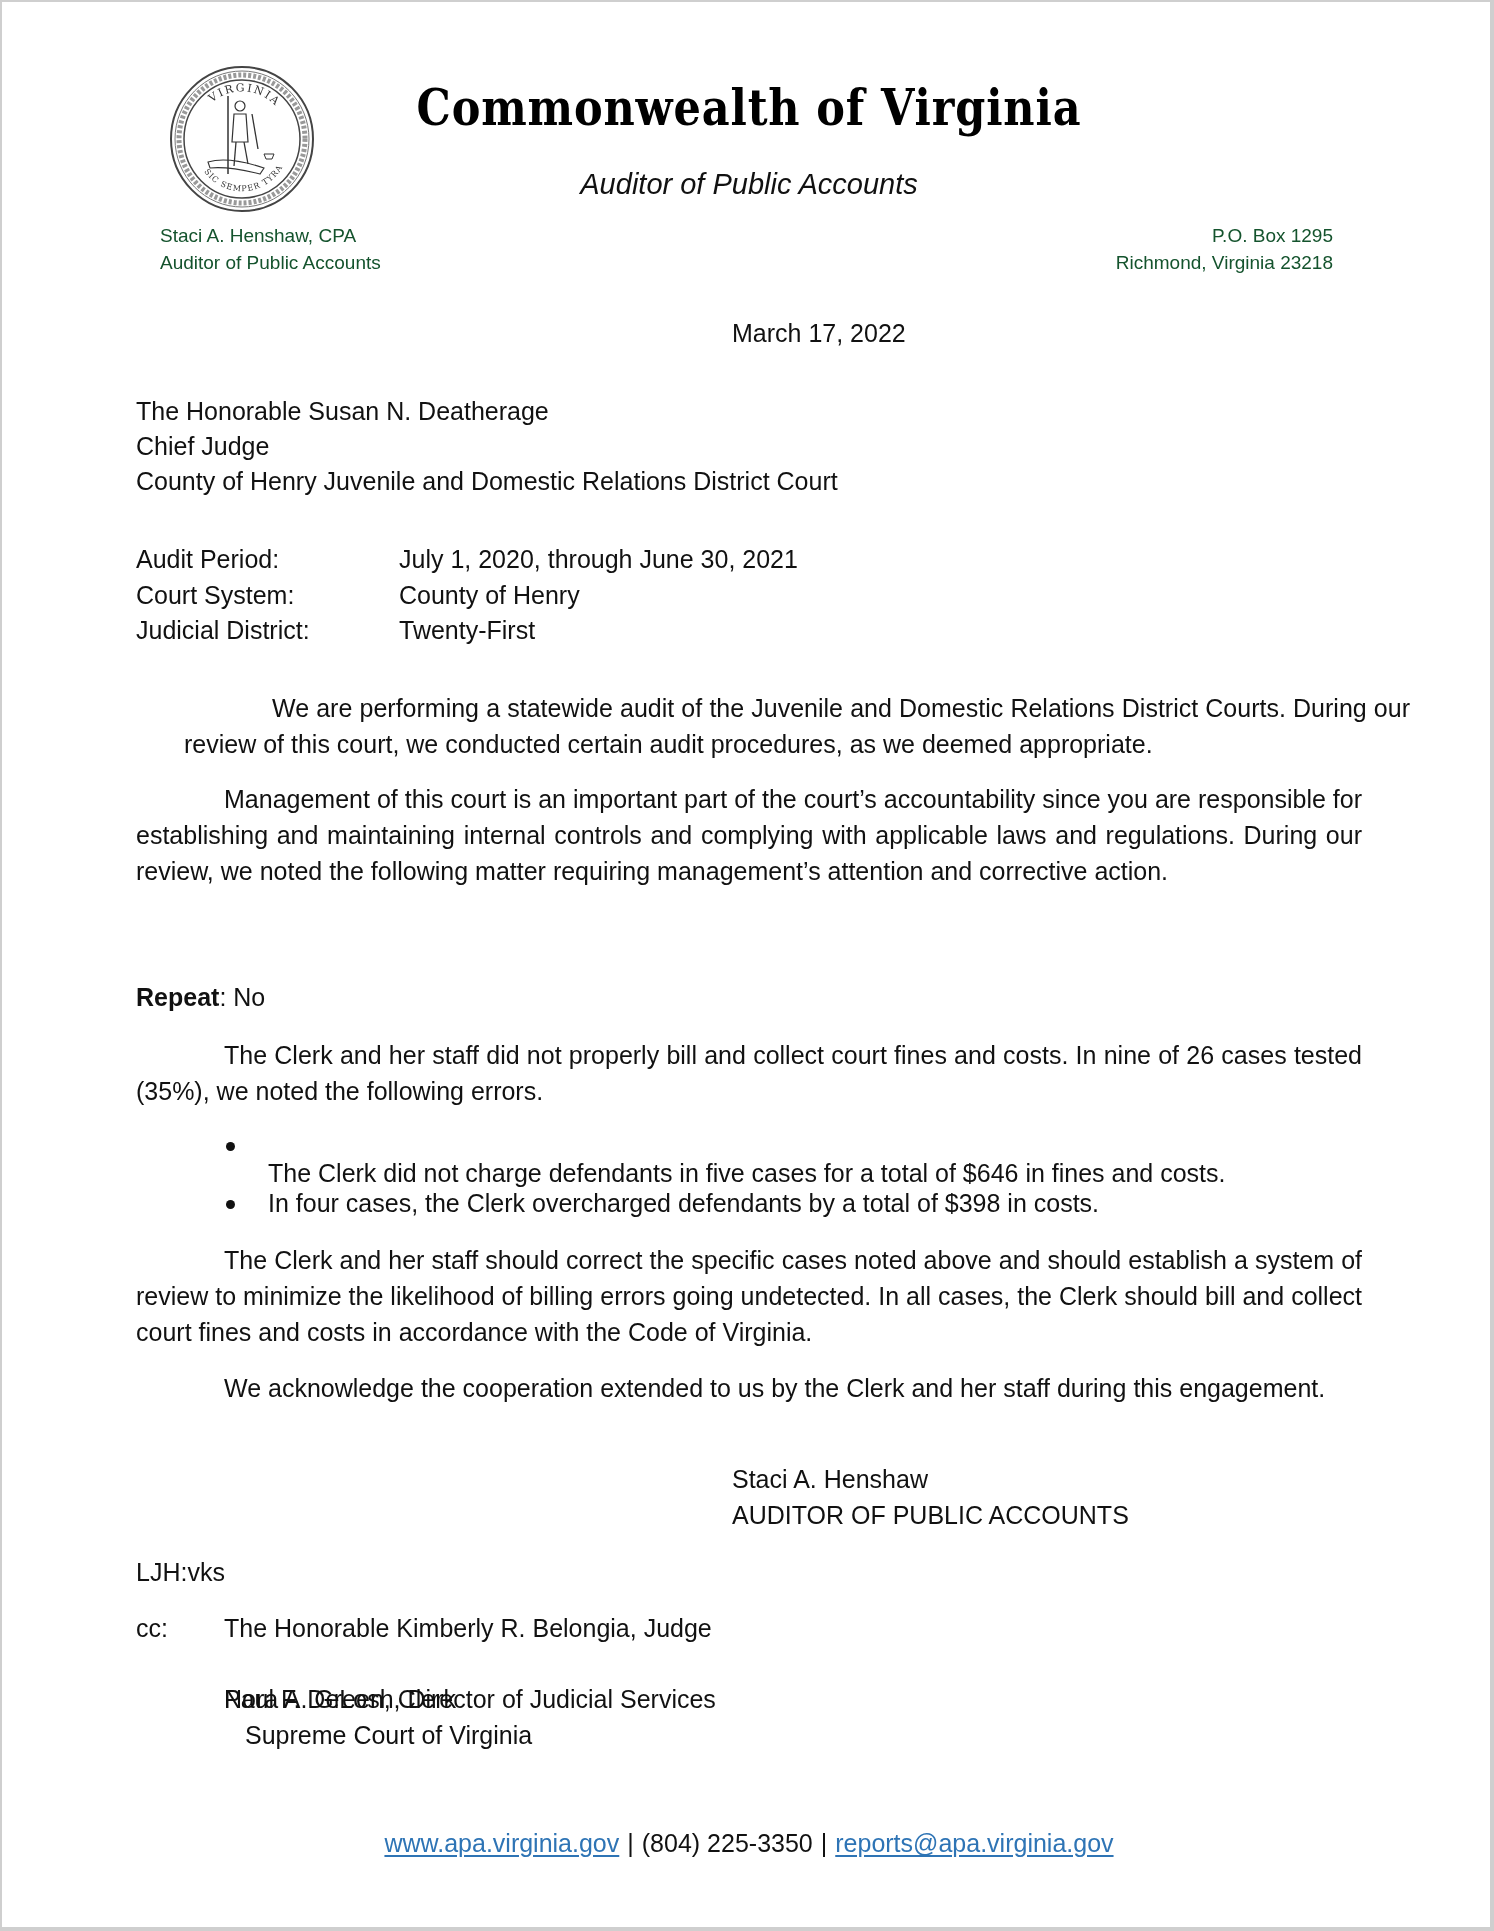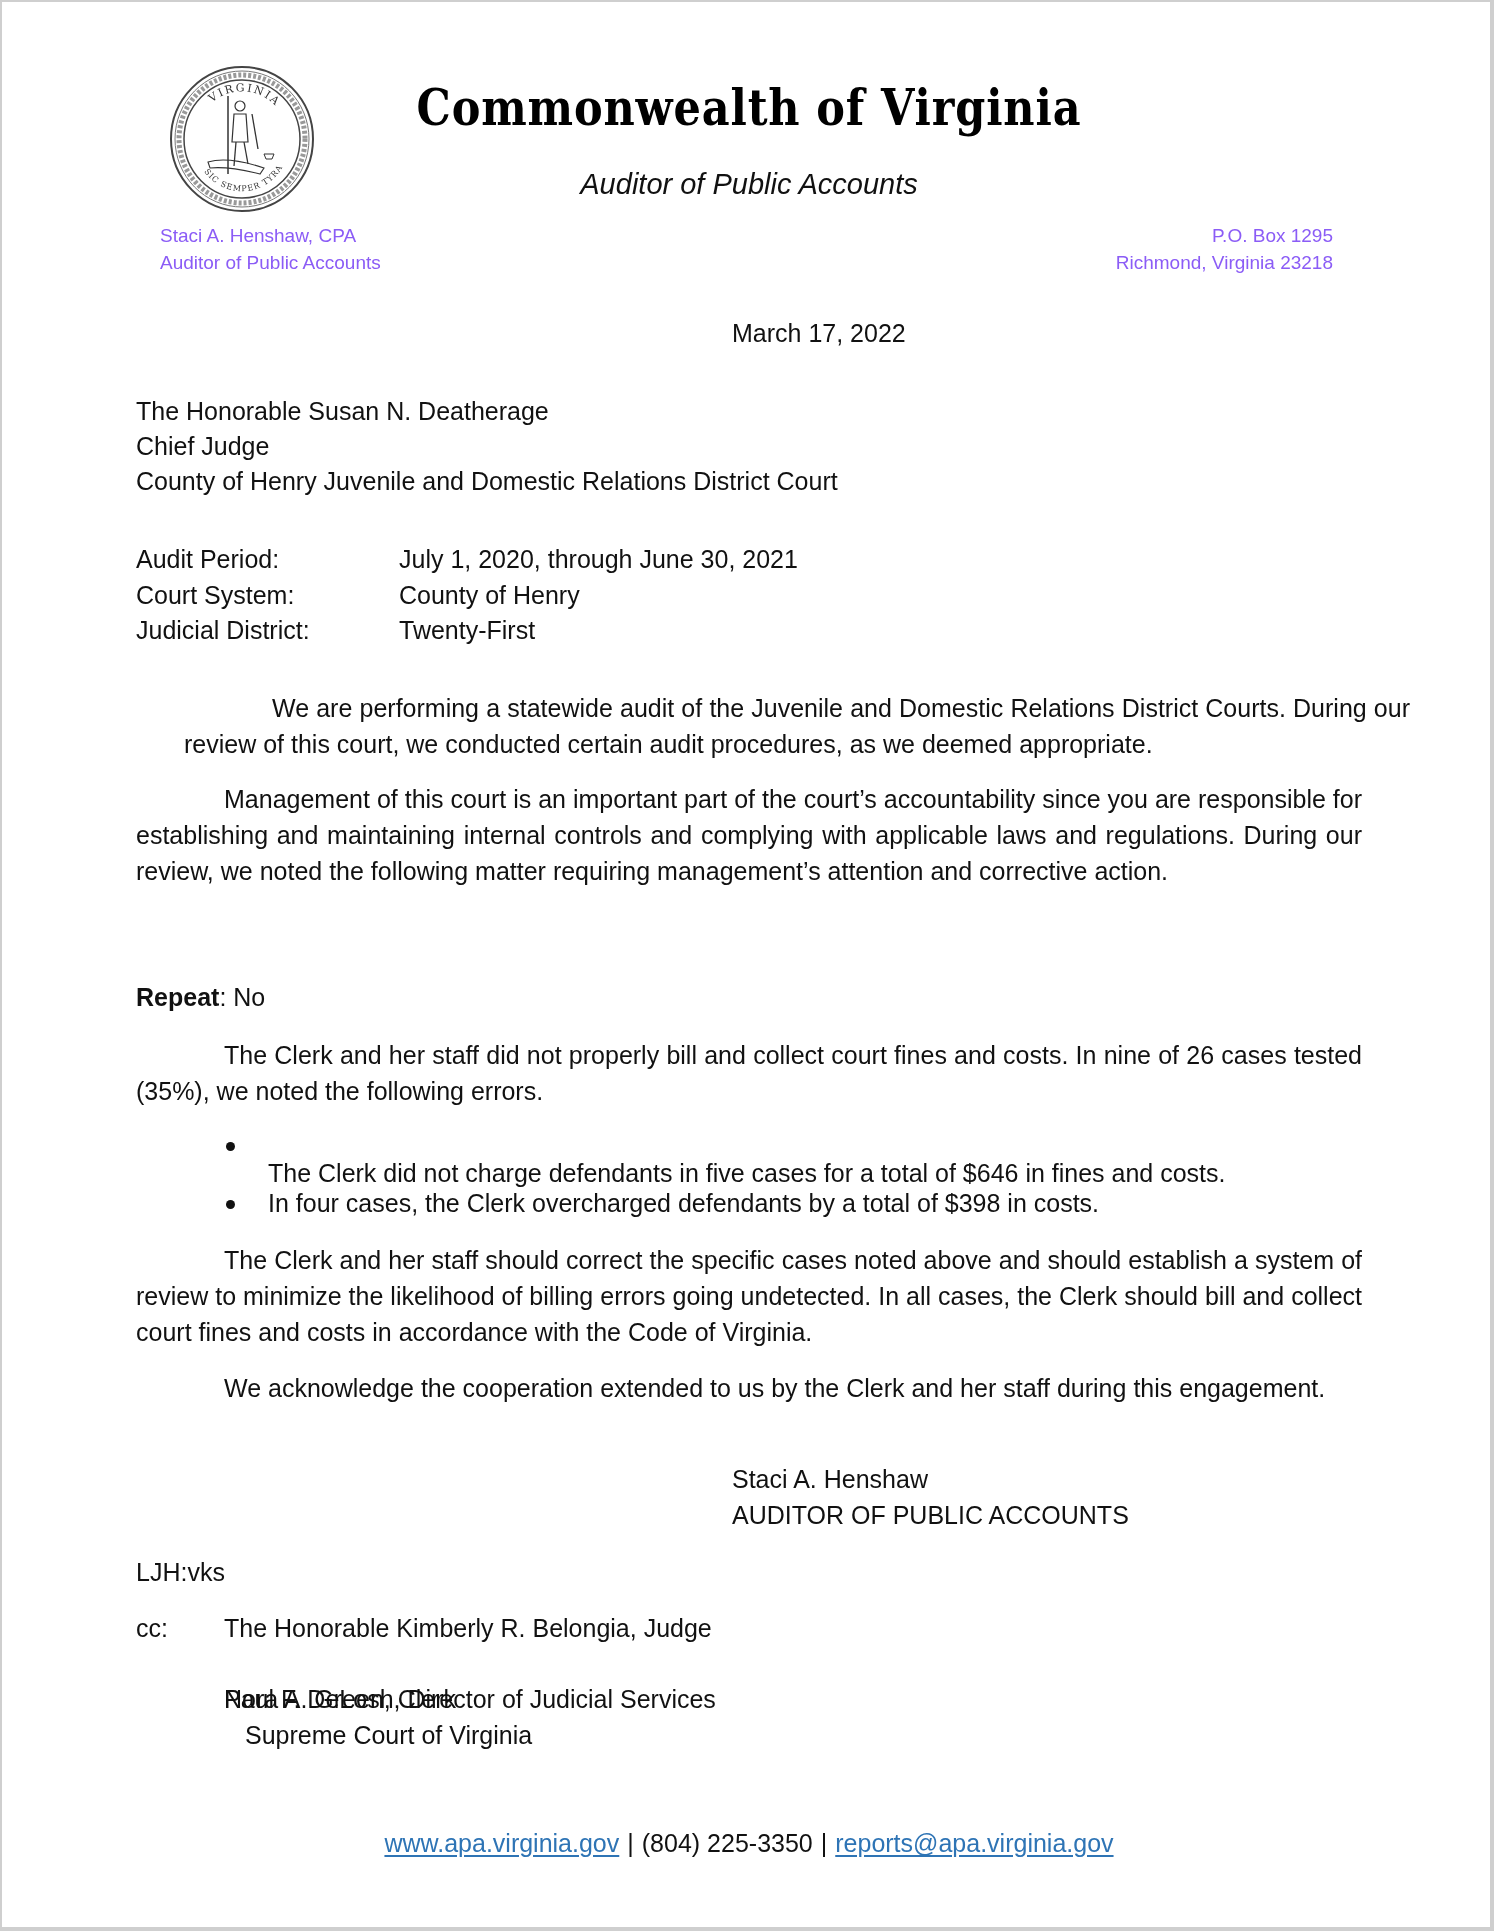--- a/index.html
+++ b/index.html
@@ -25,7 +25,7 @@
     position: absolute; left: 0; width: 1494px; top: 166px; text-align: center;
     font-style: italic; font-size: 29px; color: #111;
   }
-  .addr { font-size: 19px; line-height: 27px; color: #8b5cf6; }
+  .addr { font-size: 19px; line-height: 27px; color: #14532d; }
   .addr-left { left: 158px; top: 220px; }
   .addr-right { right: 157px; top: 220px; text-align: right; }
   .line { position: absolute; white-space: nowrap; font-size: 25px; line-height: 35.6px; }

